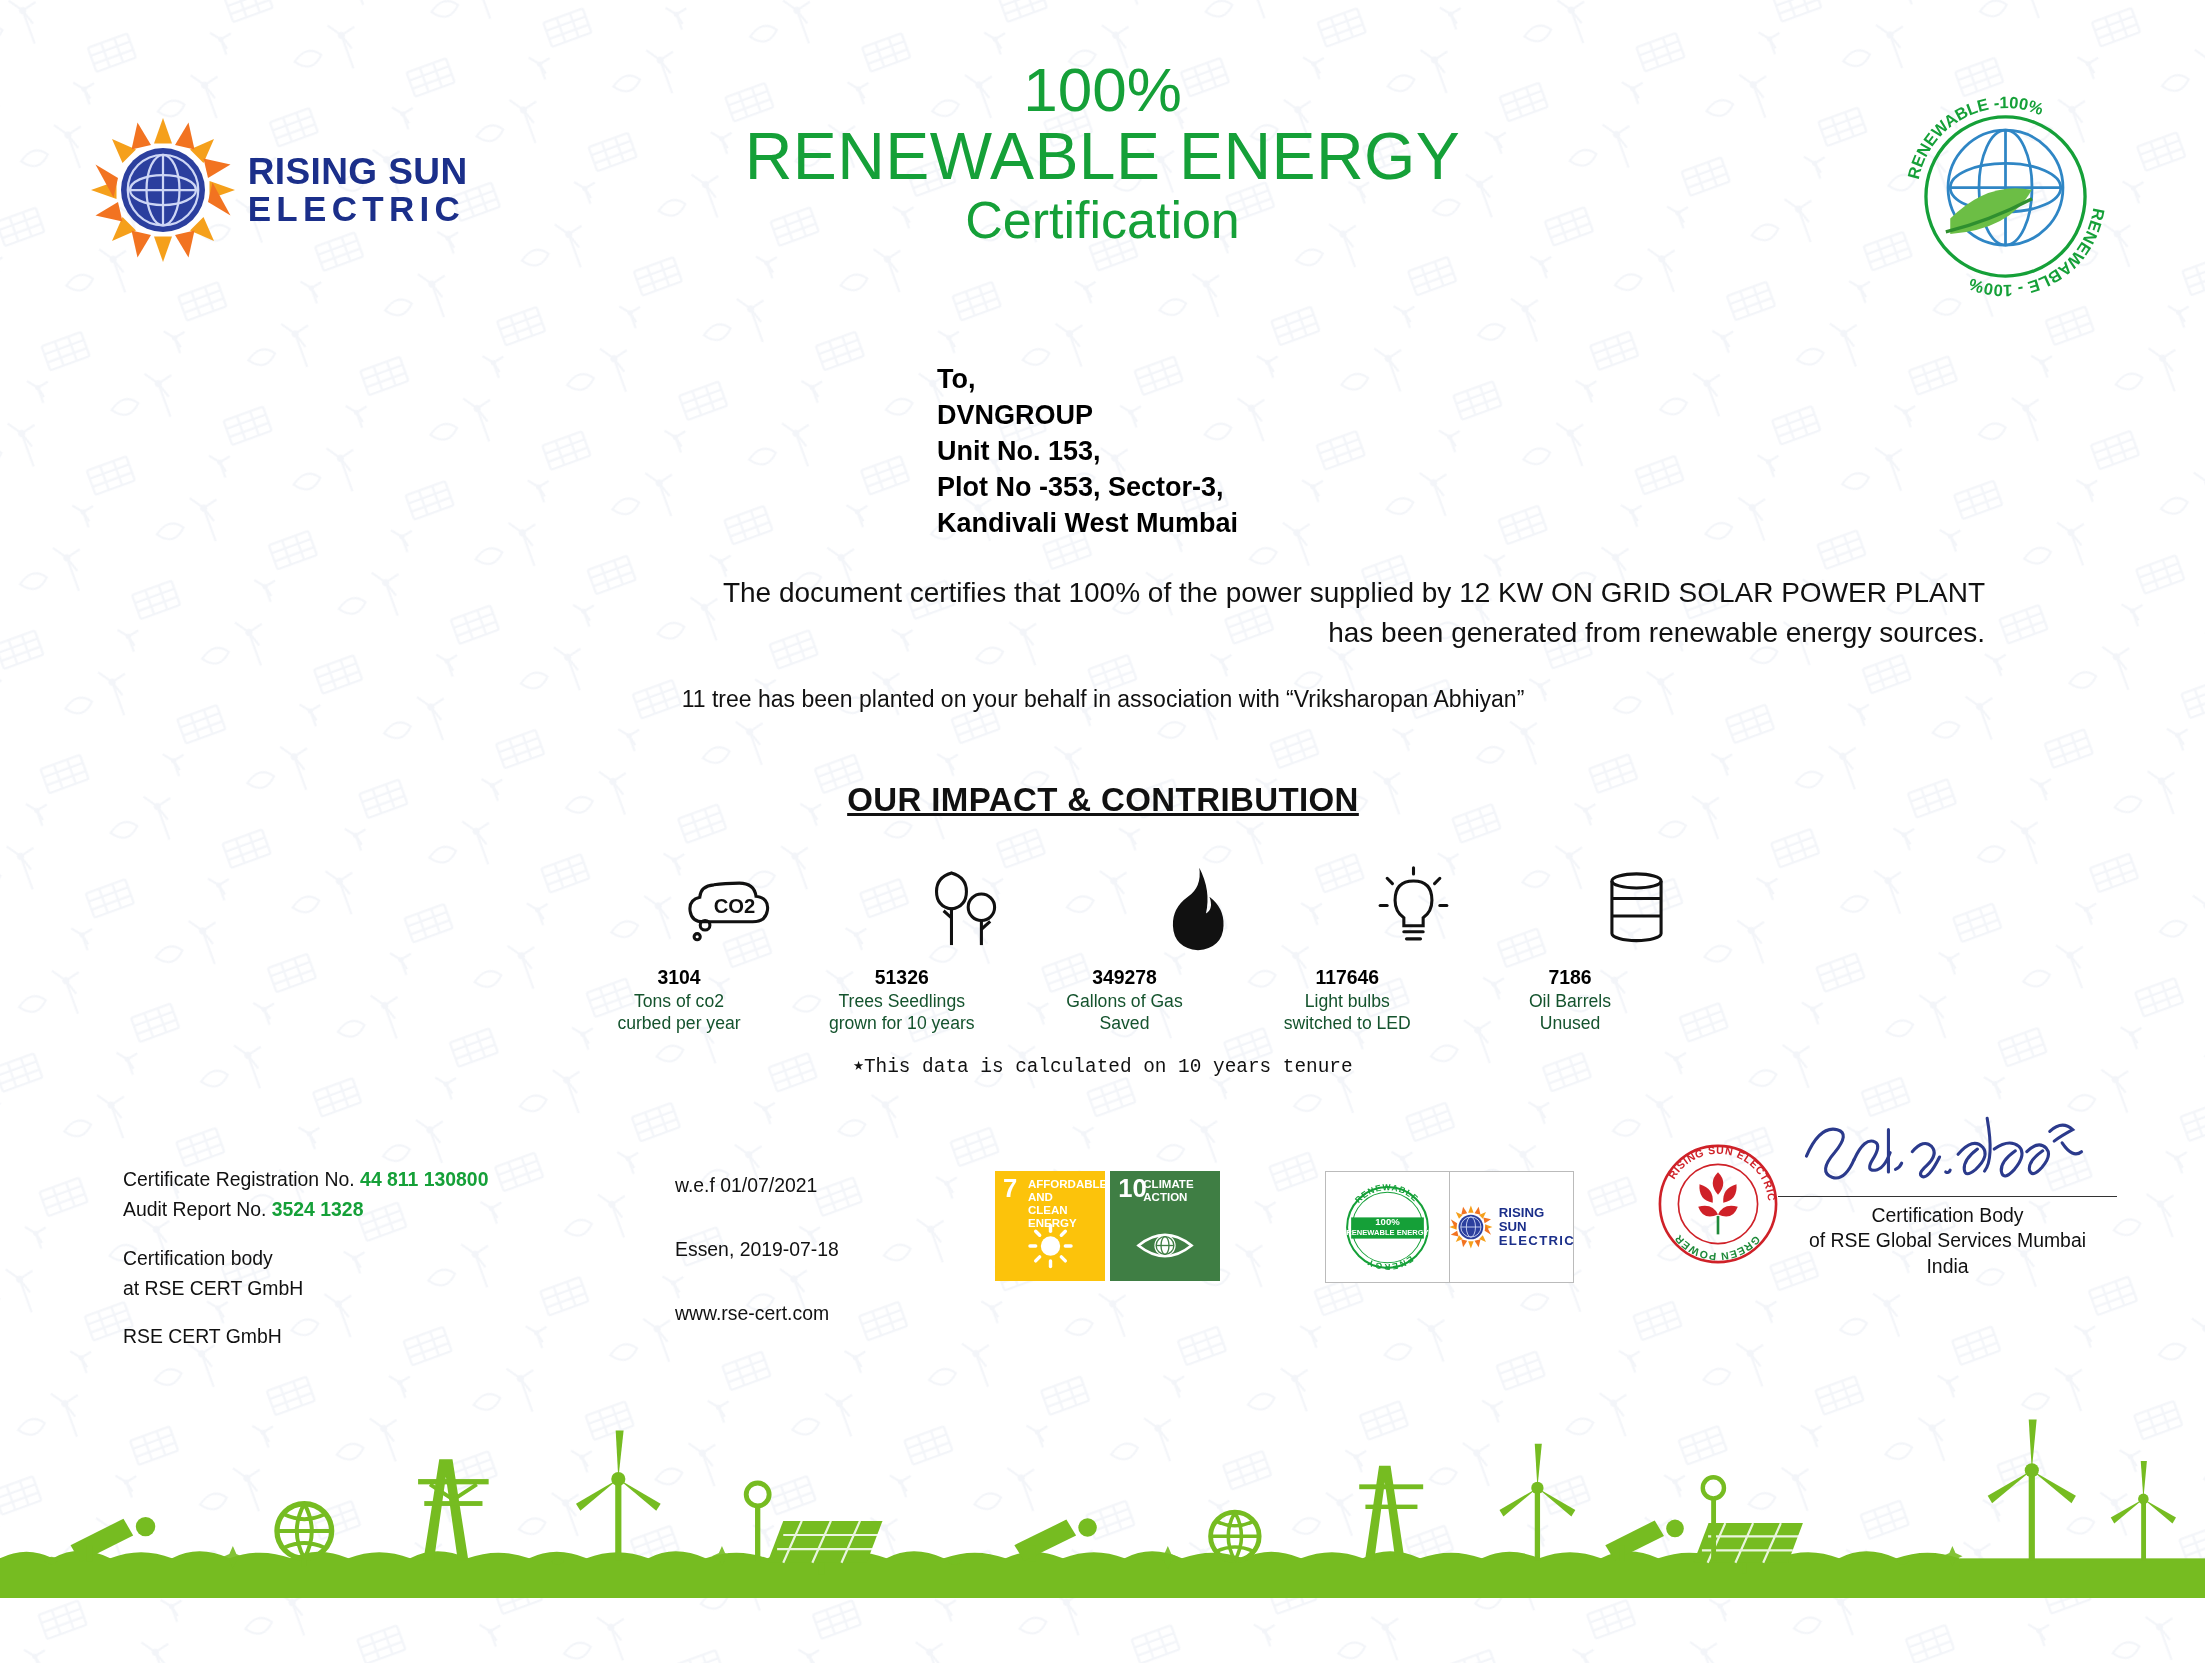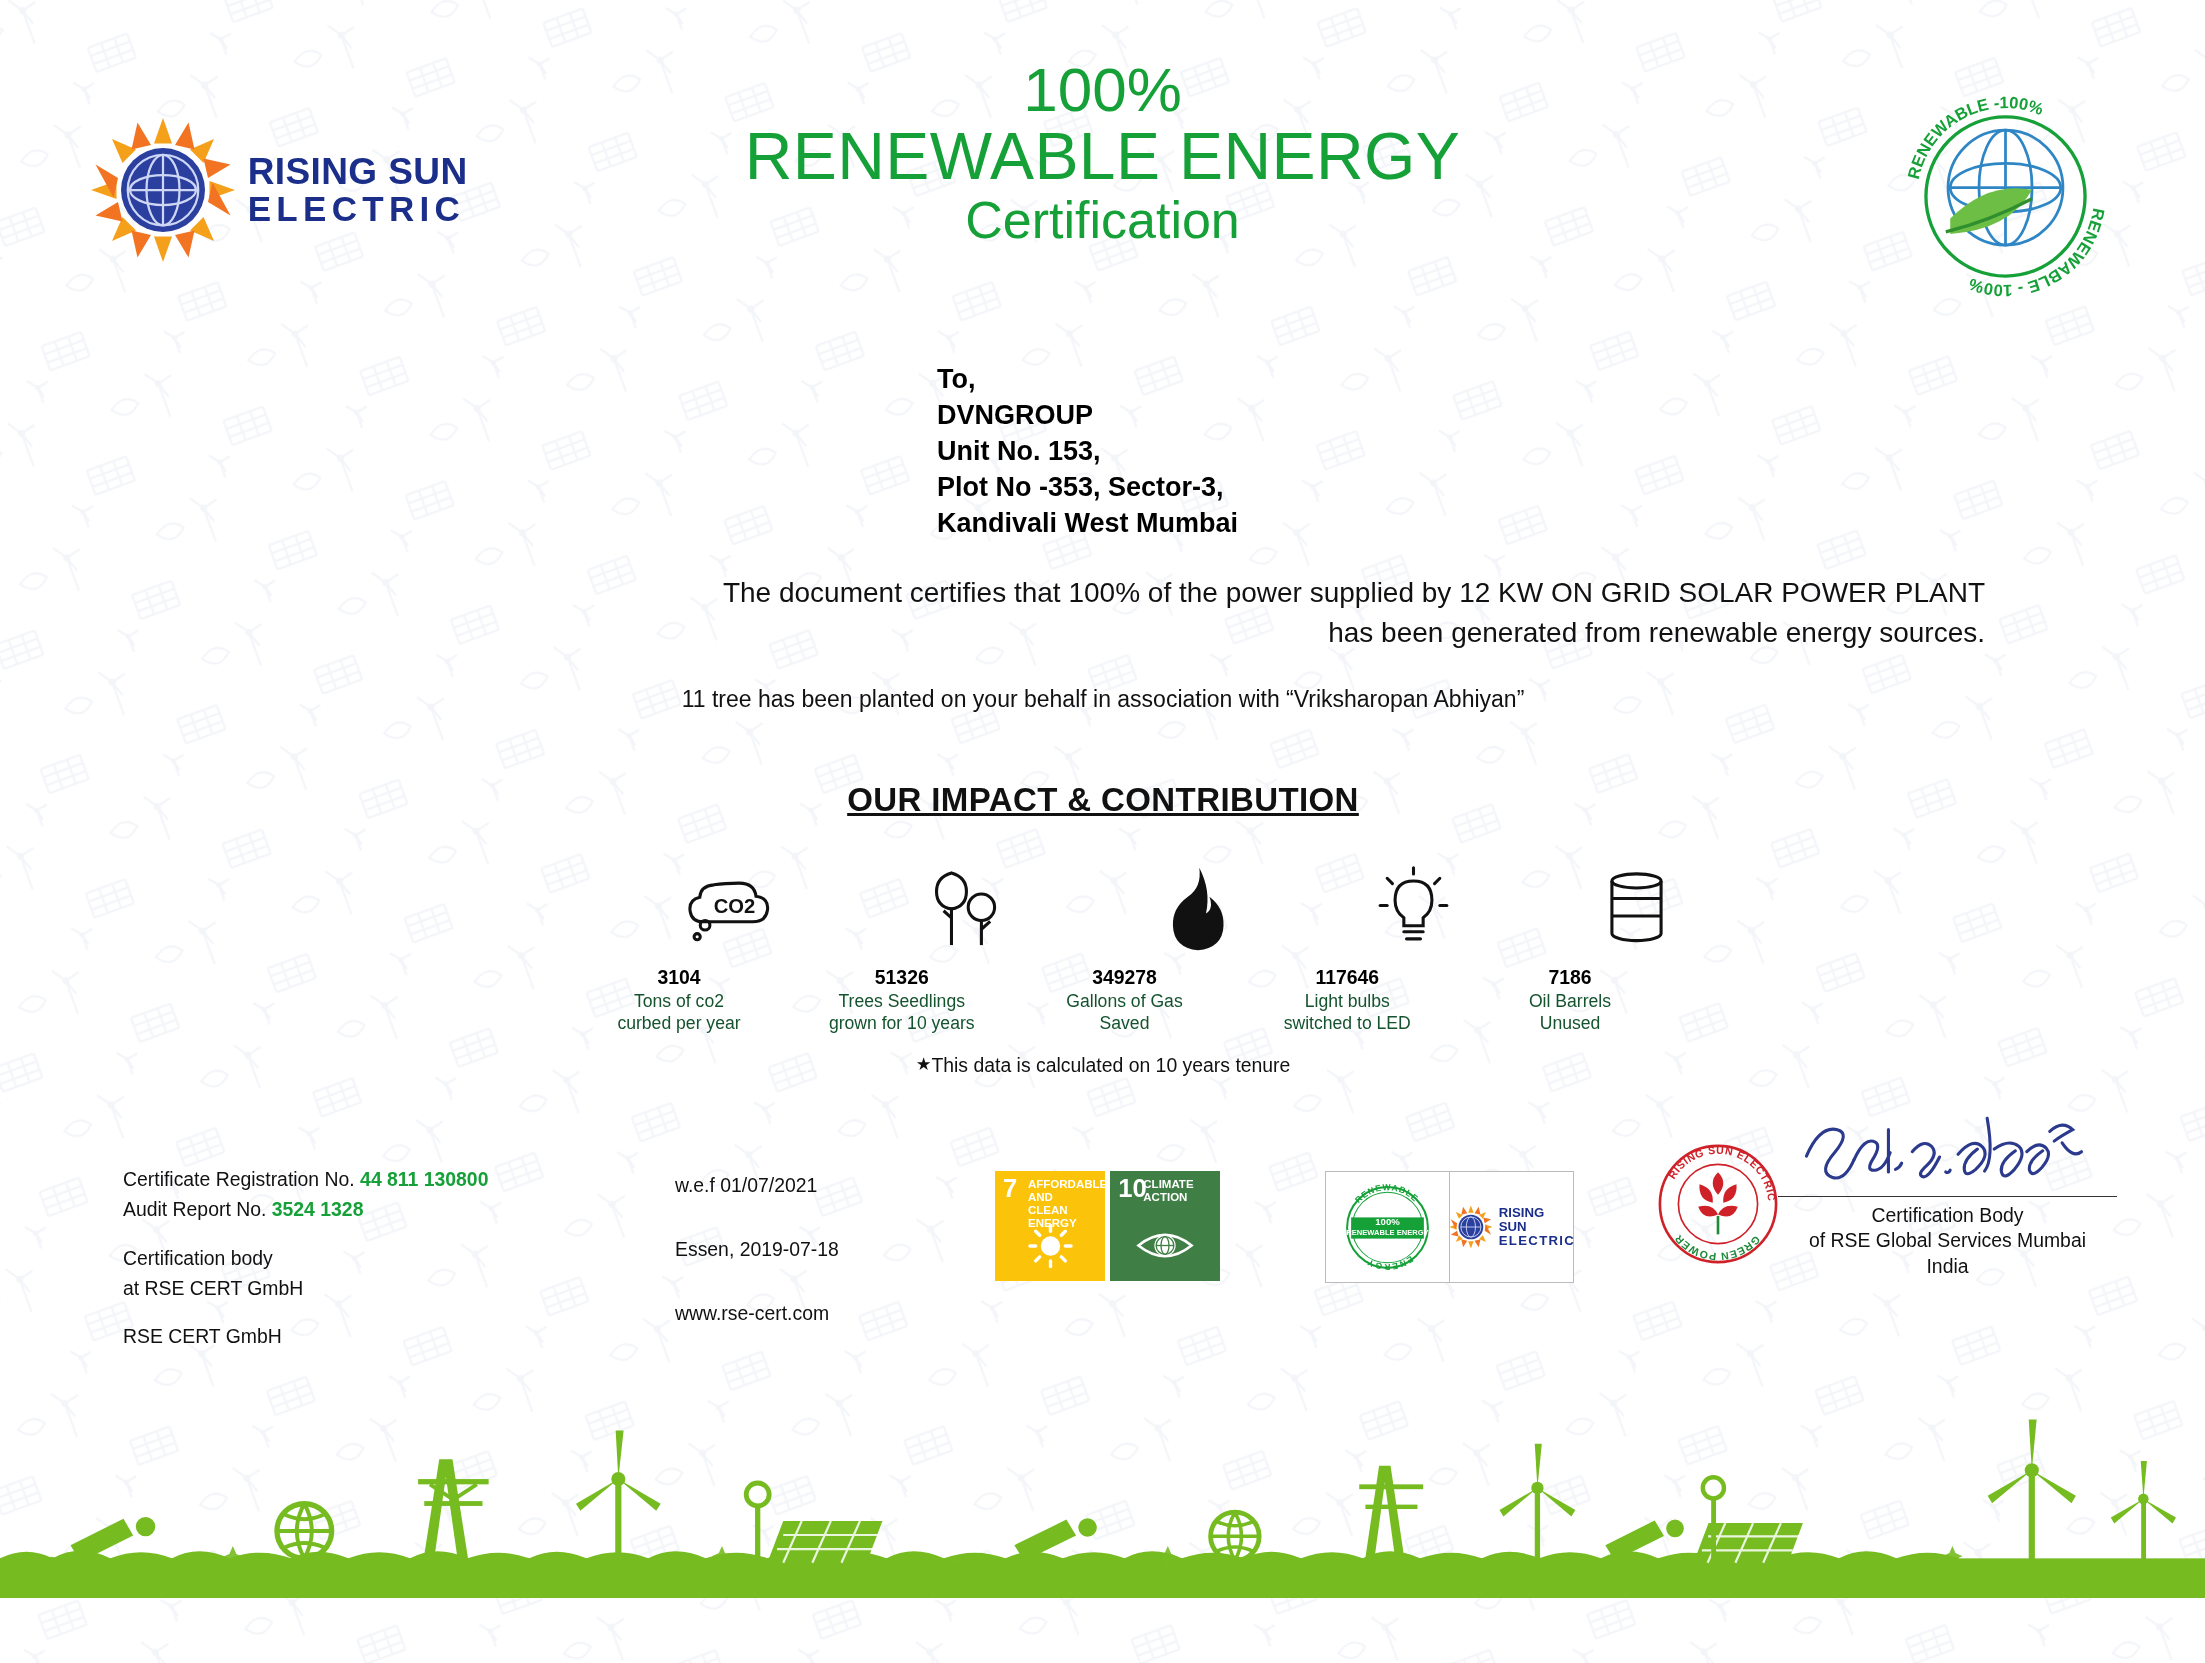--- a/index.html
+++ b/index.html
@@ -185,6 +185,7 @@
     text-align: center;
     font-size: 19.4px;
     color: #111;
+    font-family: Liberation Mono, monospace;
   }
   .note .star { font-size: 17.6px; vertical-align: 1.8px; }
 

